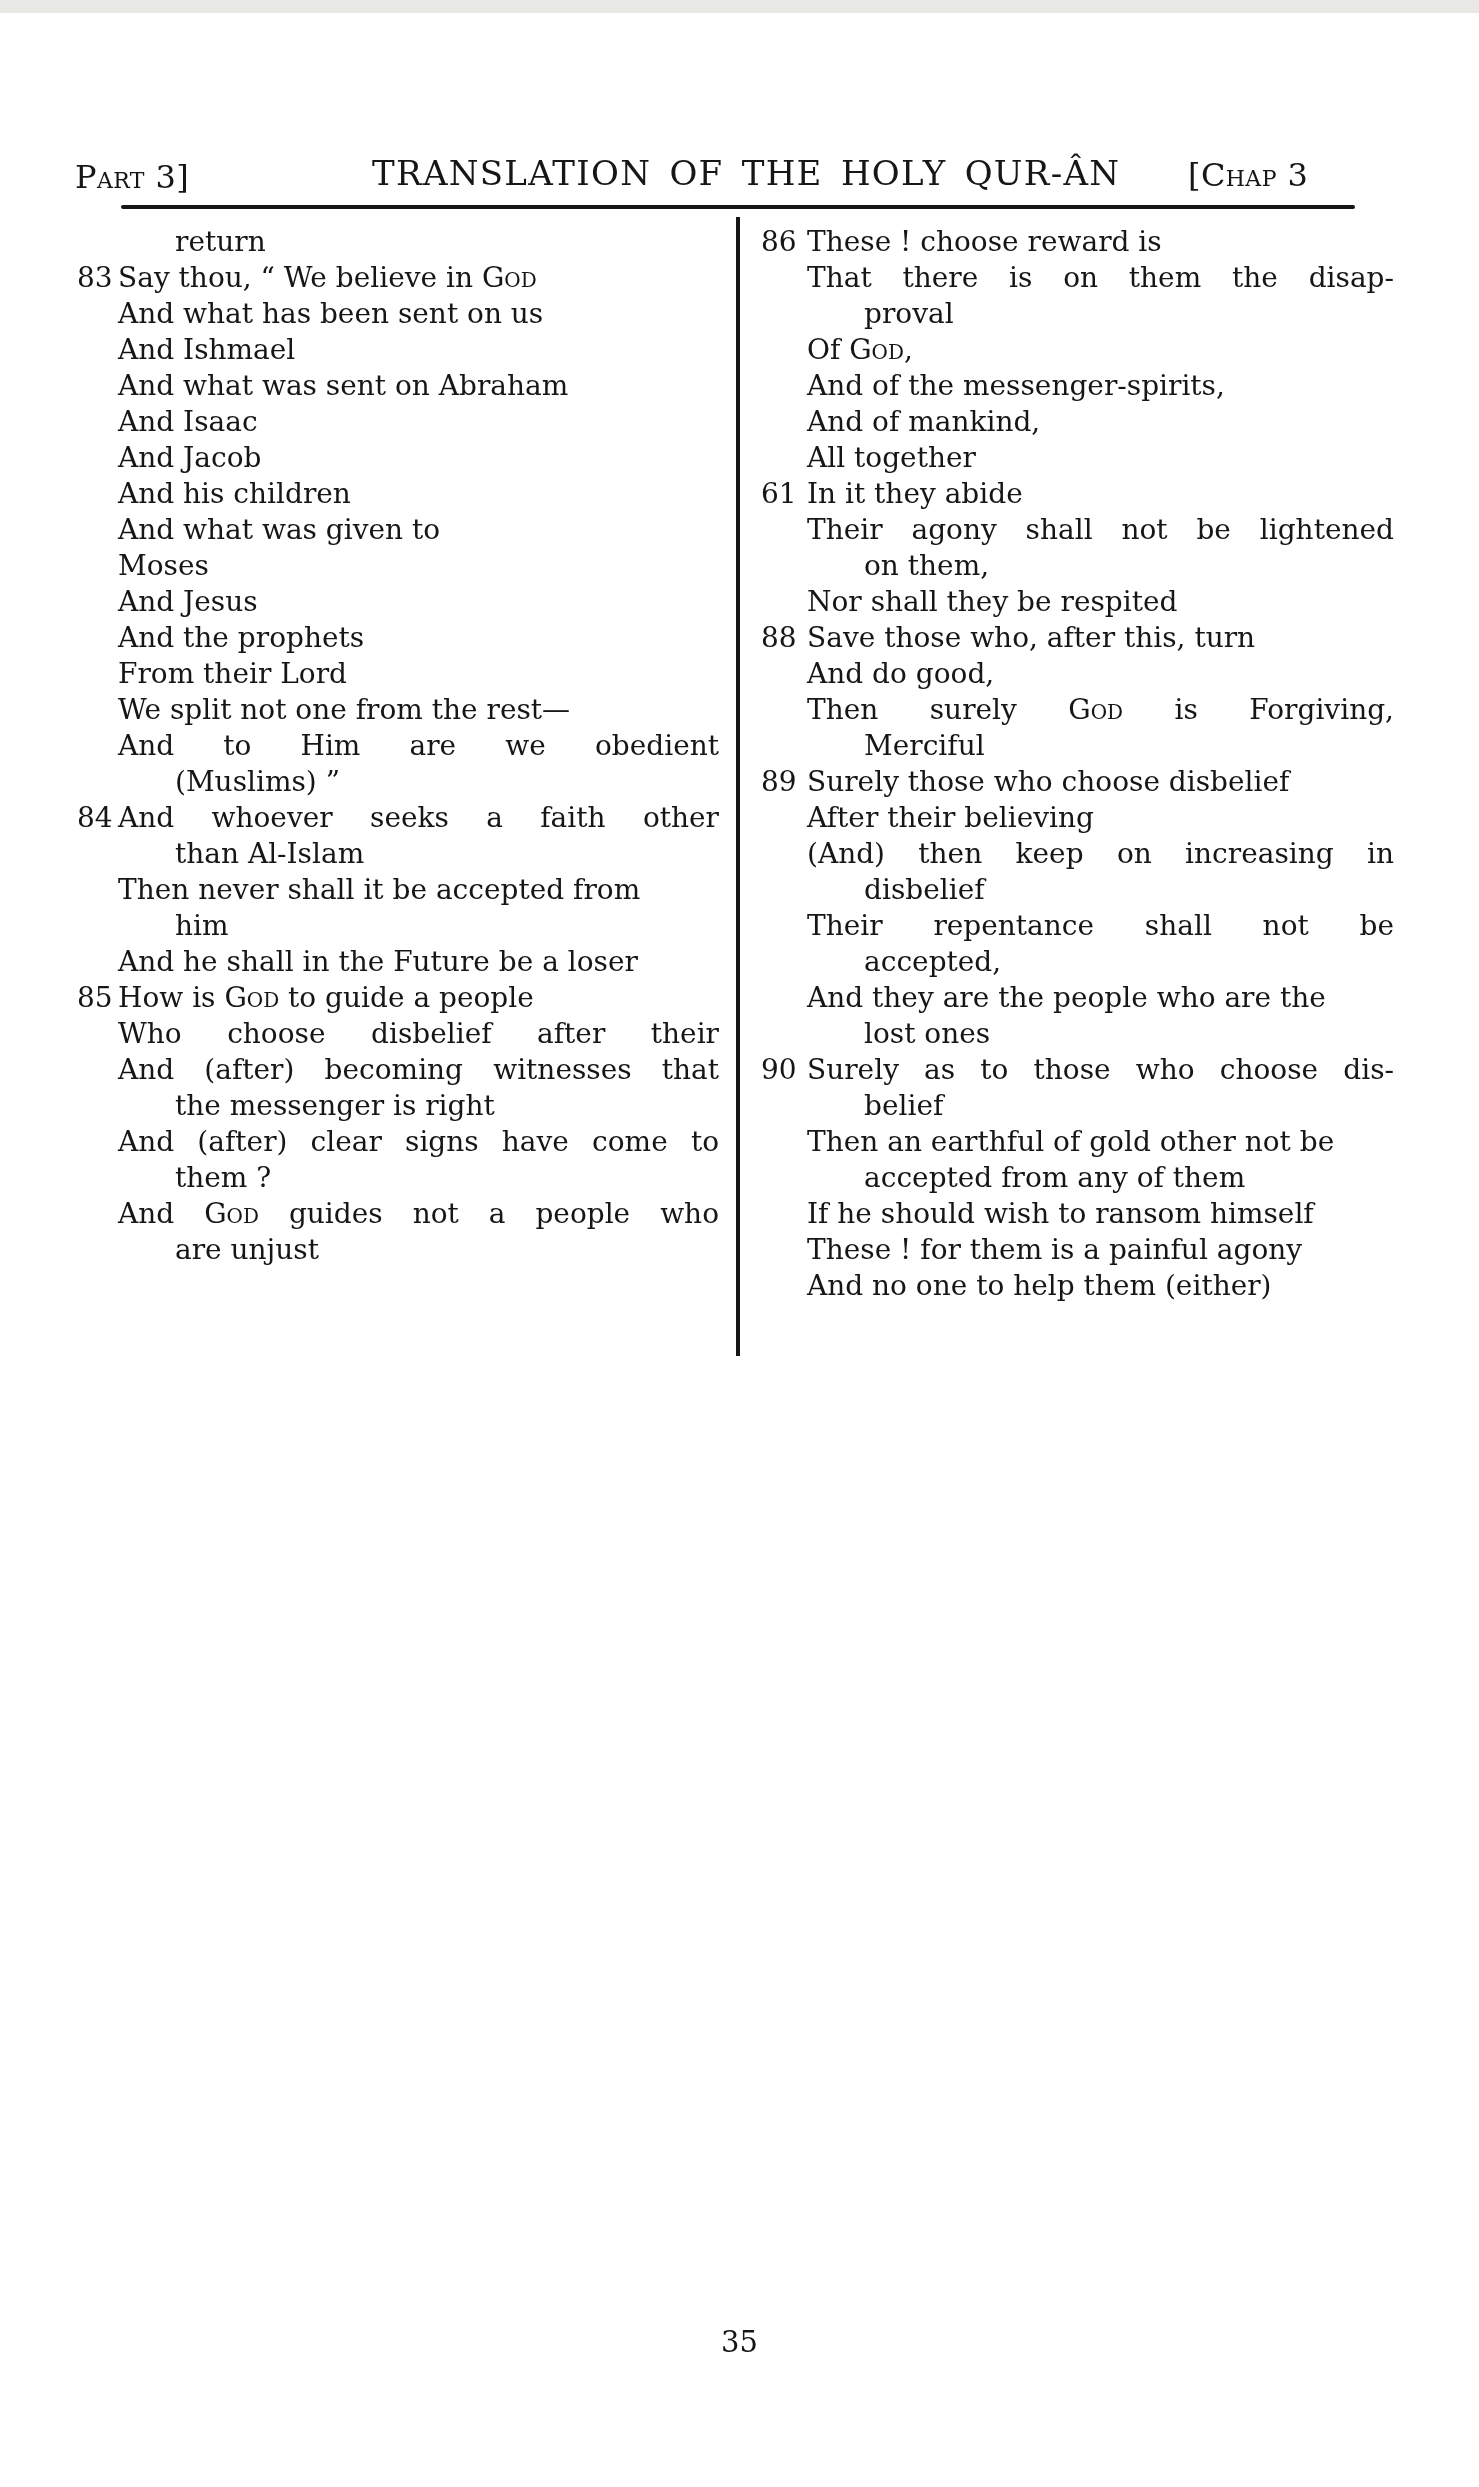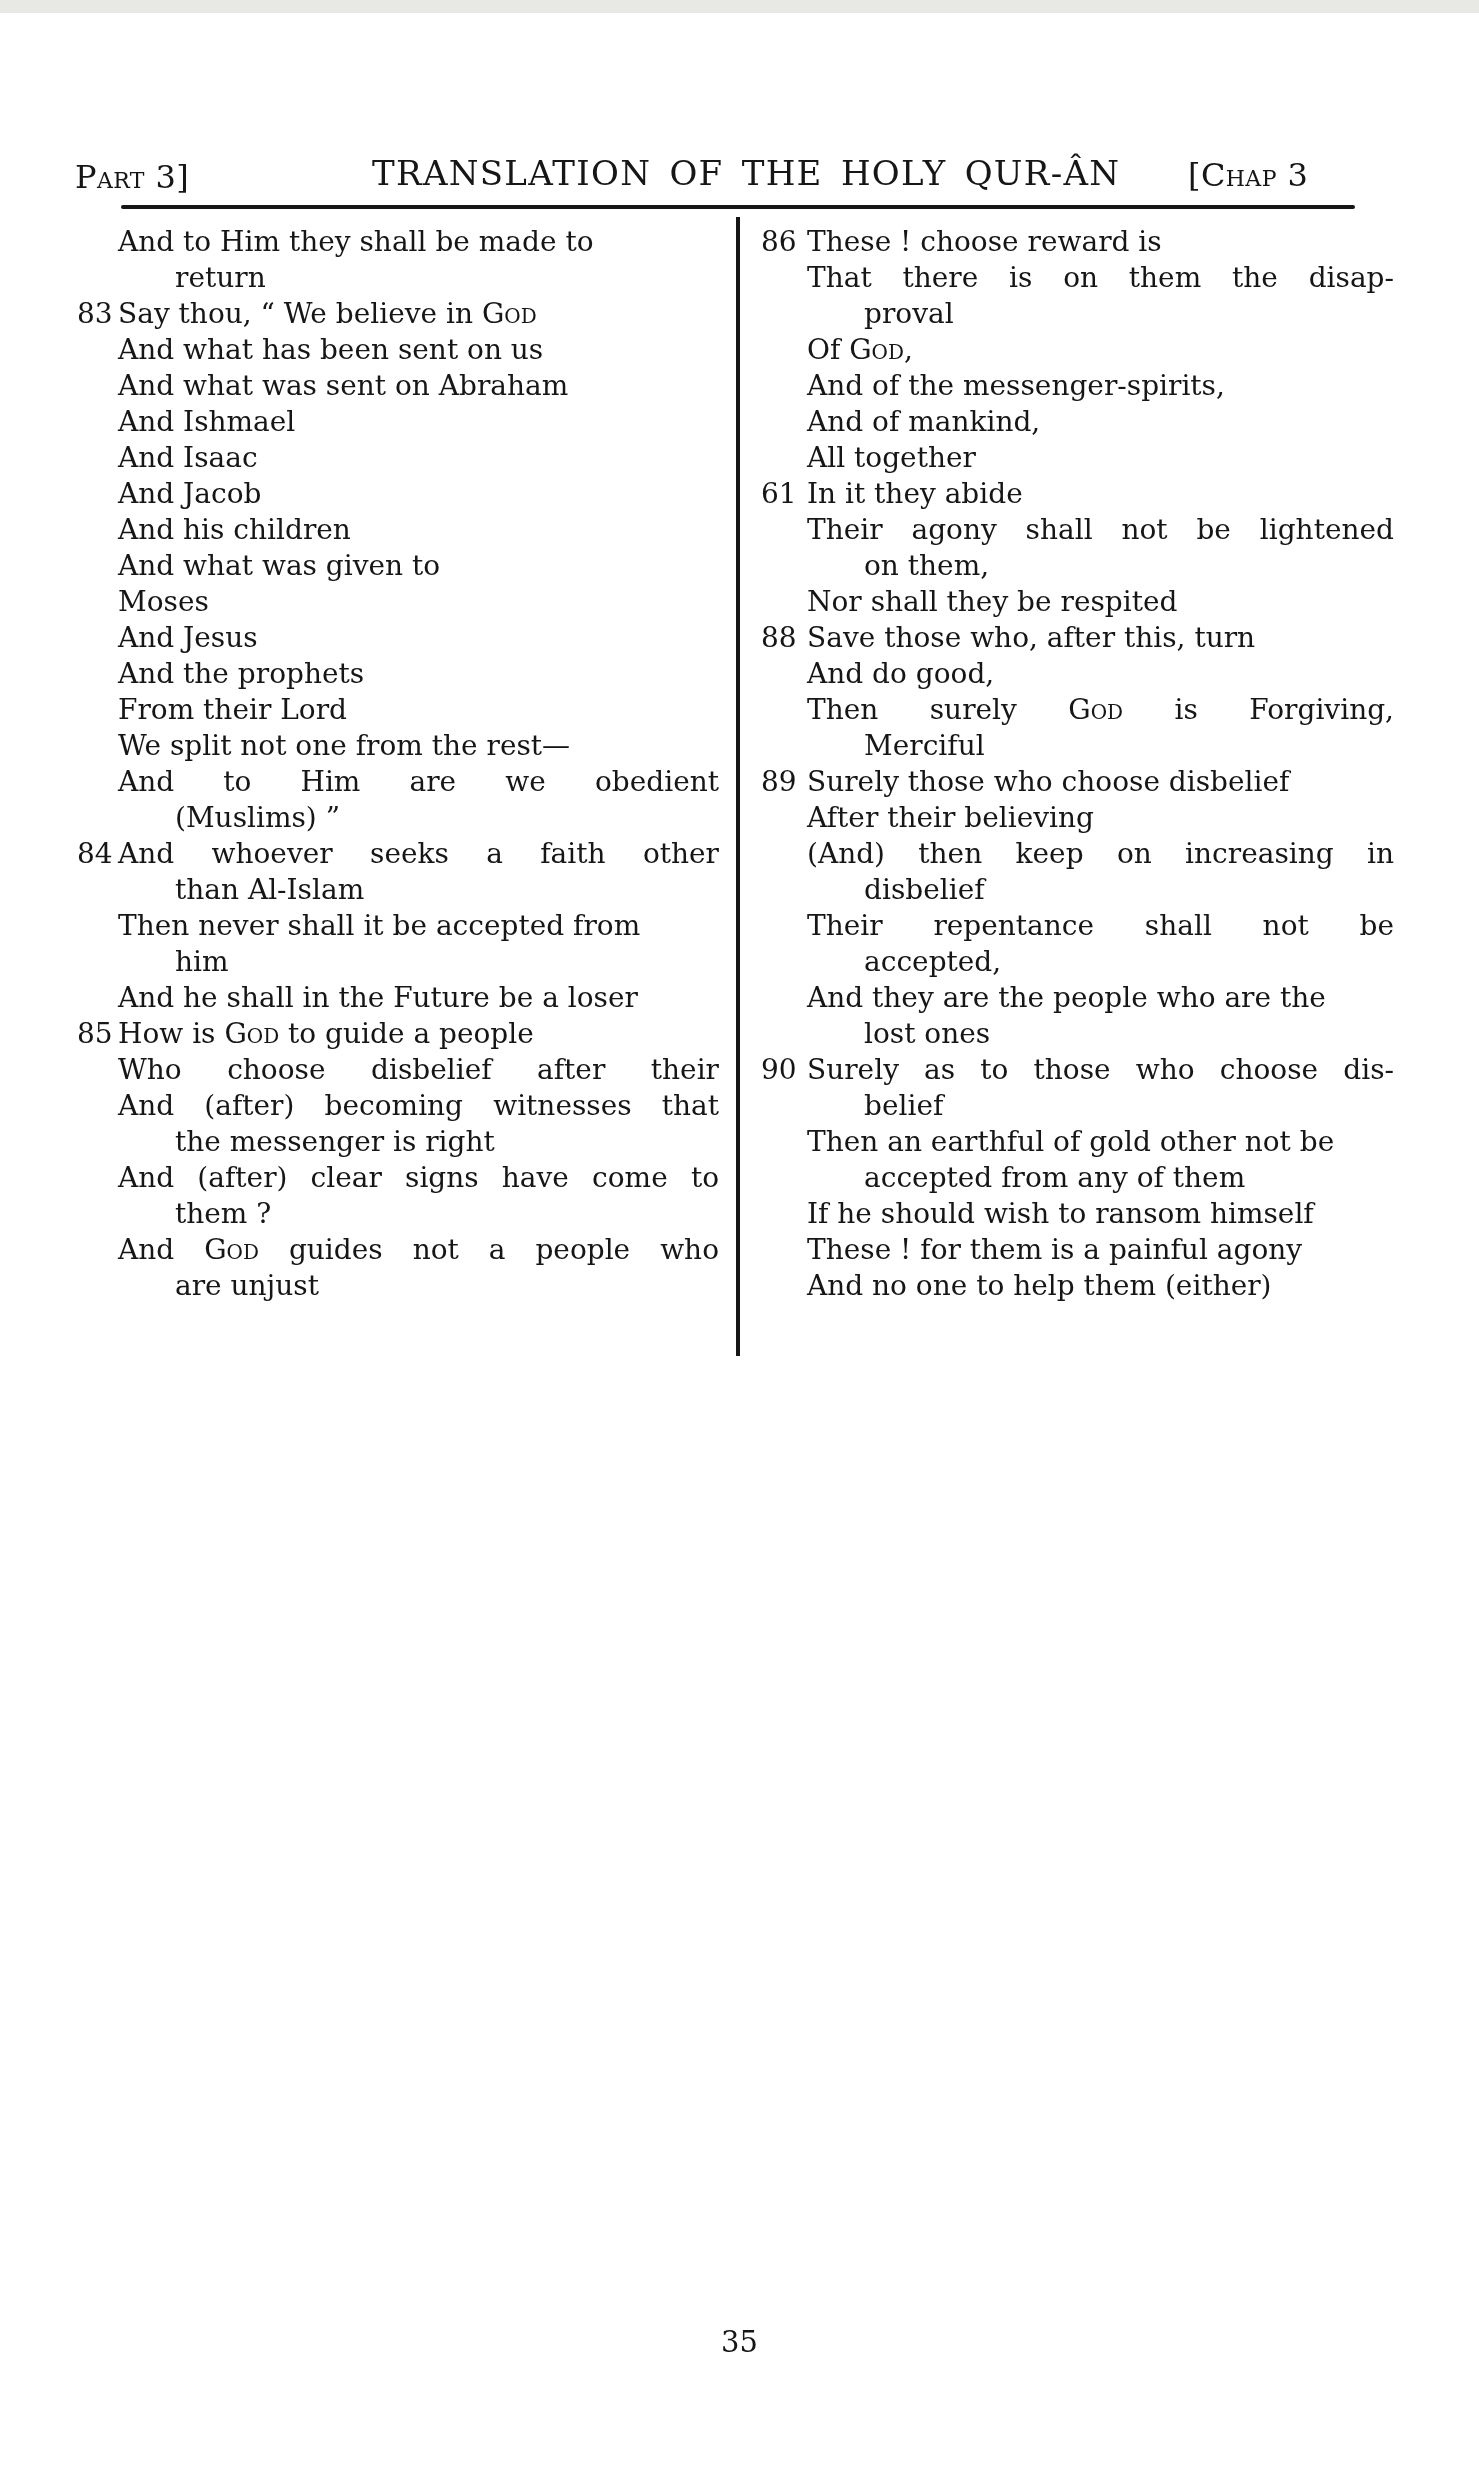--- a/index.html
+++ b/index.html
@@ -61,9 +61,6 @@
   <div class="column-divider"></div>
 
   <div class="col col-left">
-      <div class="line ind0">
-        <span class="vtext">And to Him they shall be made to</span>
-      </div>
       <div class="line ind1">
         <span class="vtext">return</span>
       </div>

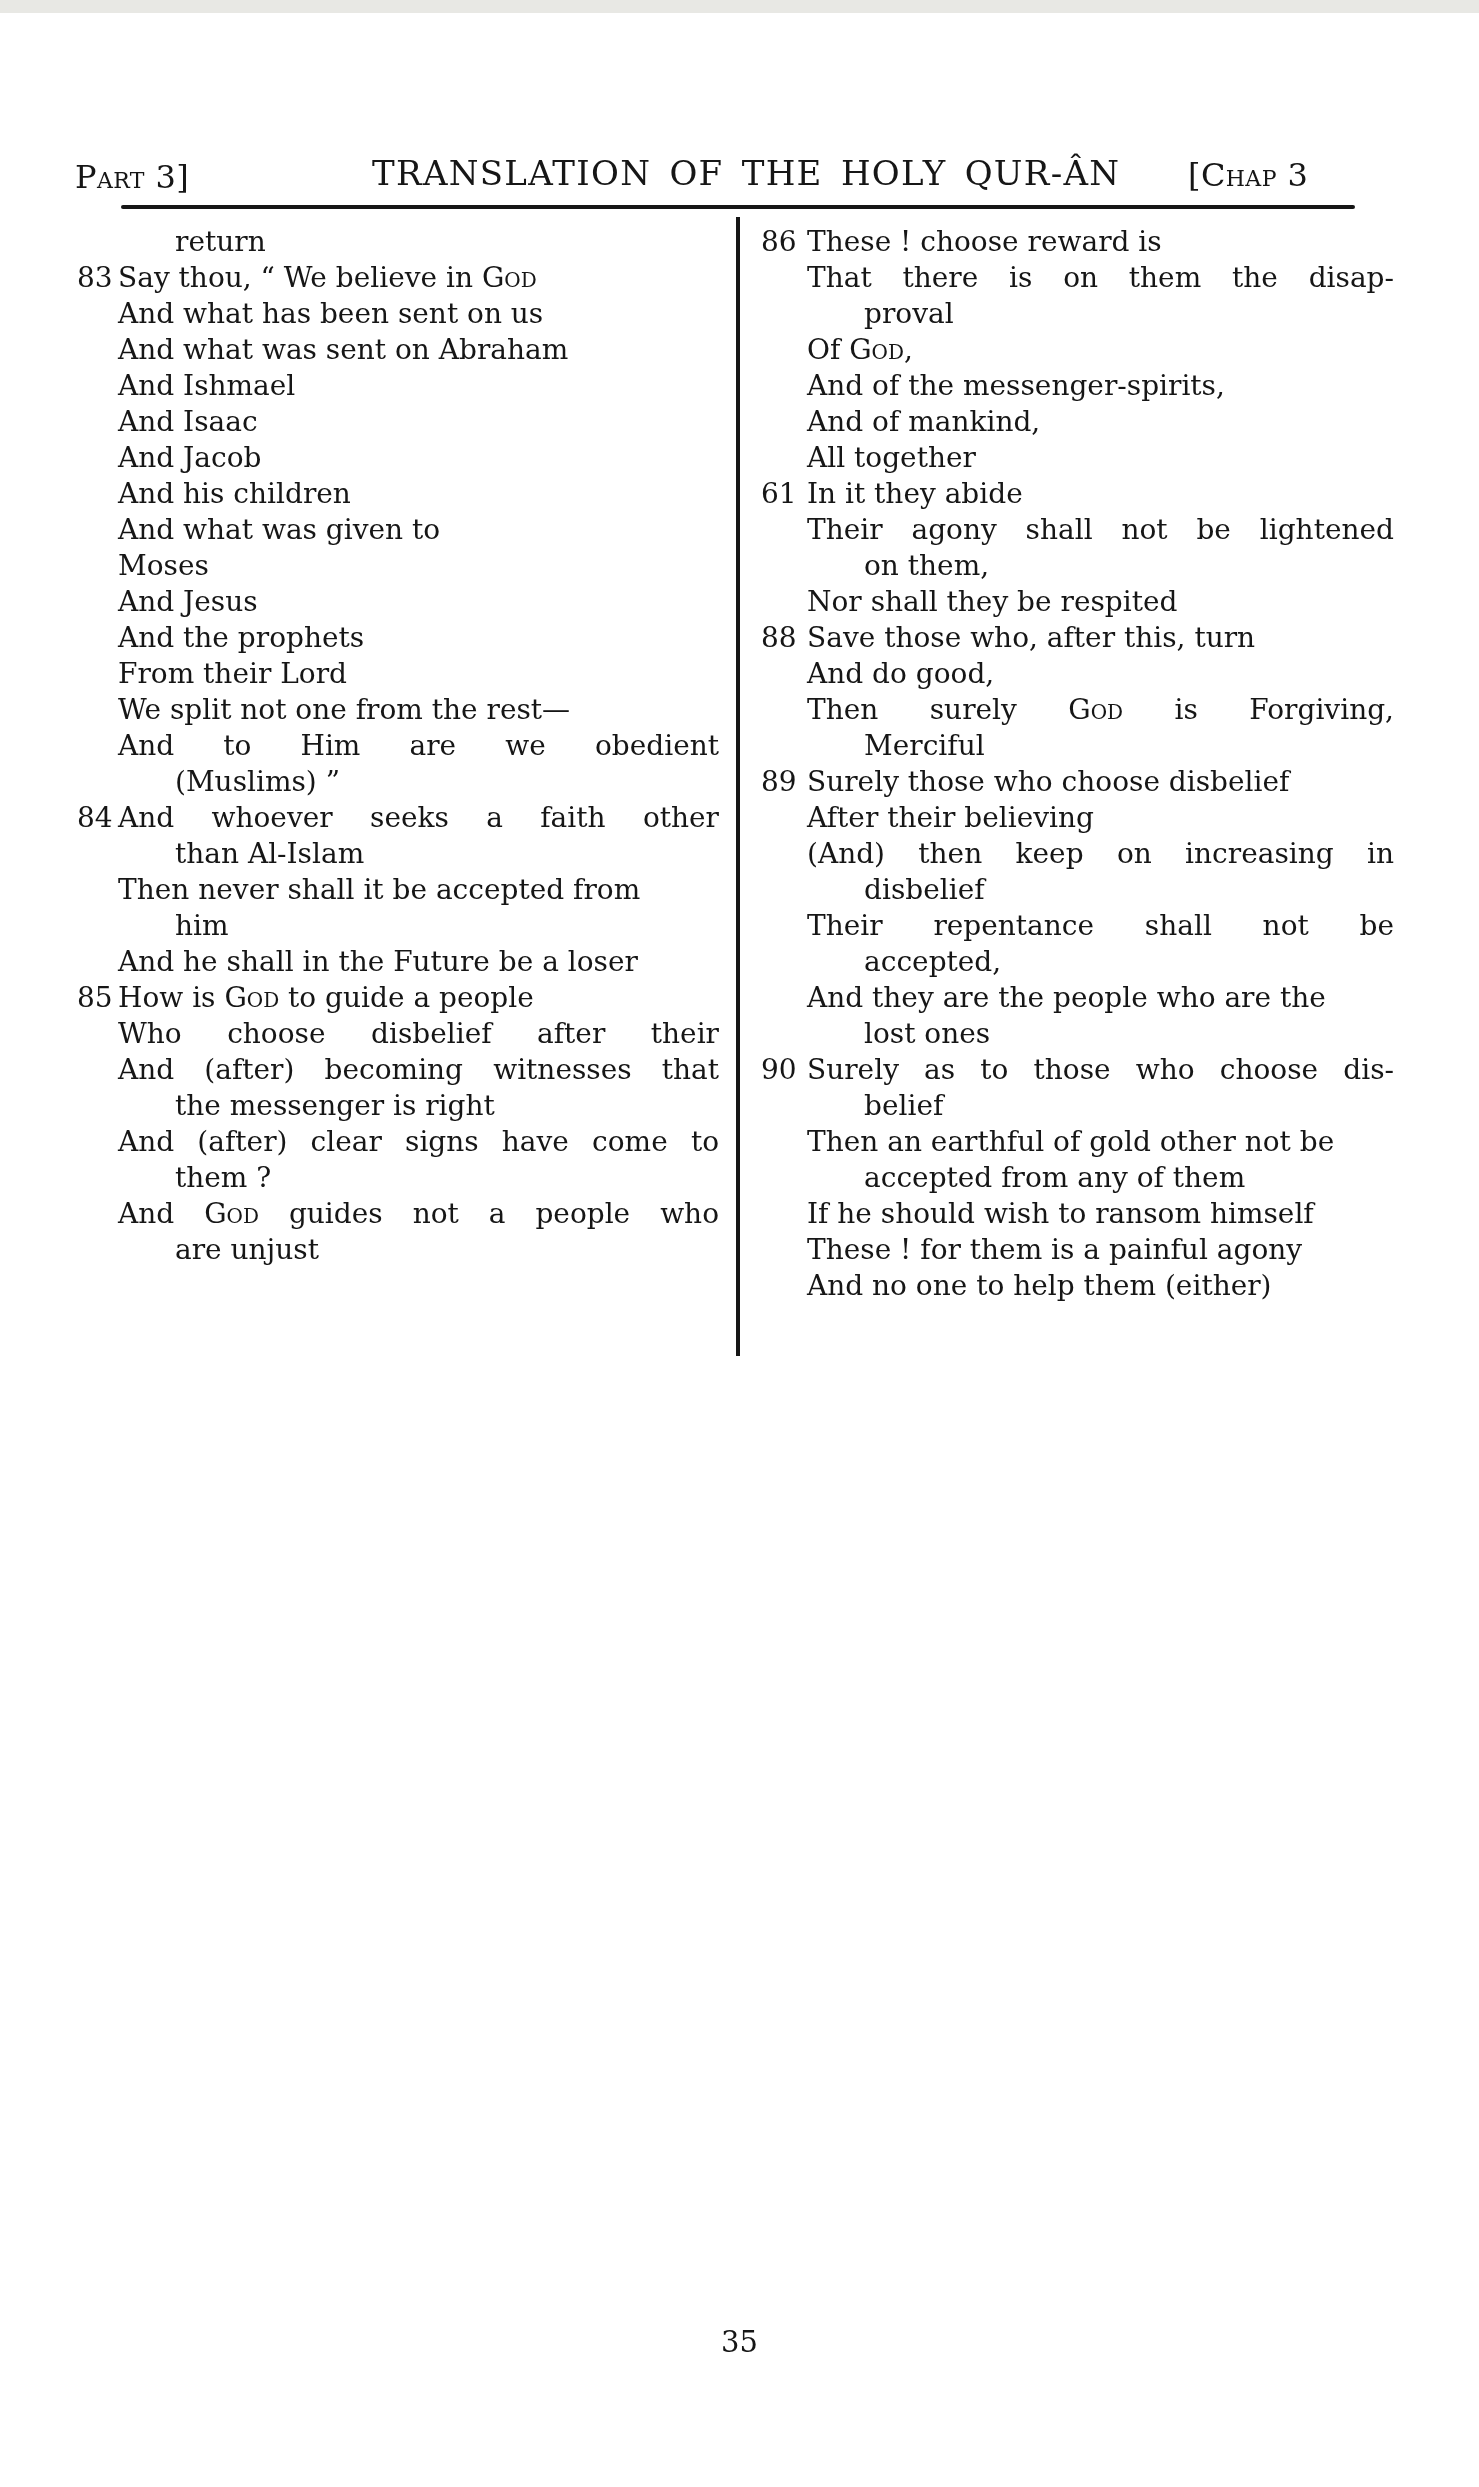--- a/index.html
+++ b/index.html
@@ -72,10 +72,10 @@
         <span class="vtext">And what has been sent on us</span>
       </div>
       <div class="line ind0">
+        <span class="vtext">And Ishmael</span>
+      </div>
+      <div class="line ind0">
         <span class="vtext">And what was sent on Abraham</span>
-      </div>
-      <div class="line ind0">
-        <span class="vtext">And Ishmael</span>
       </div>
       <div class="line ind0">
         <span class="vtext">And Isaac</span>

